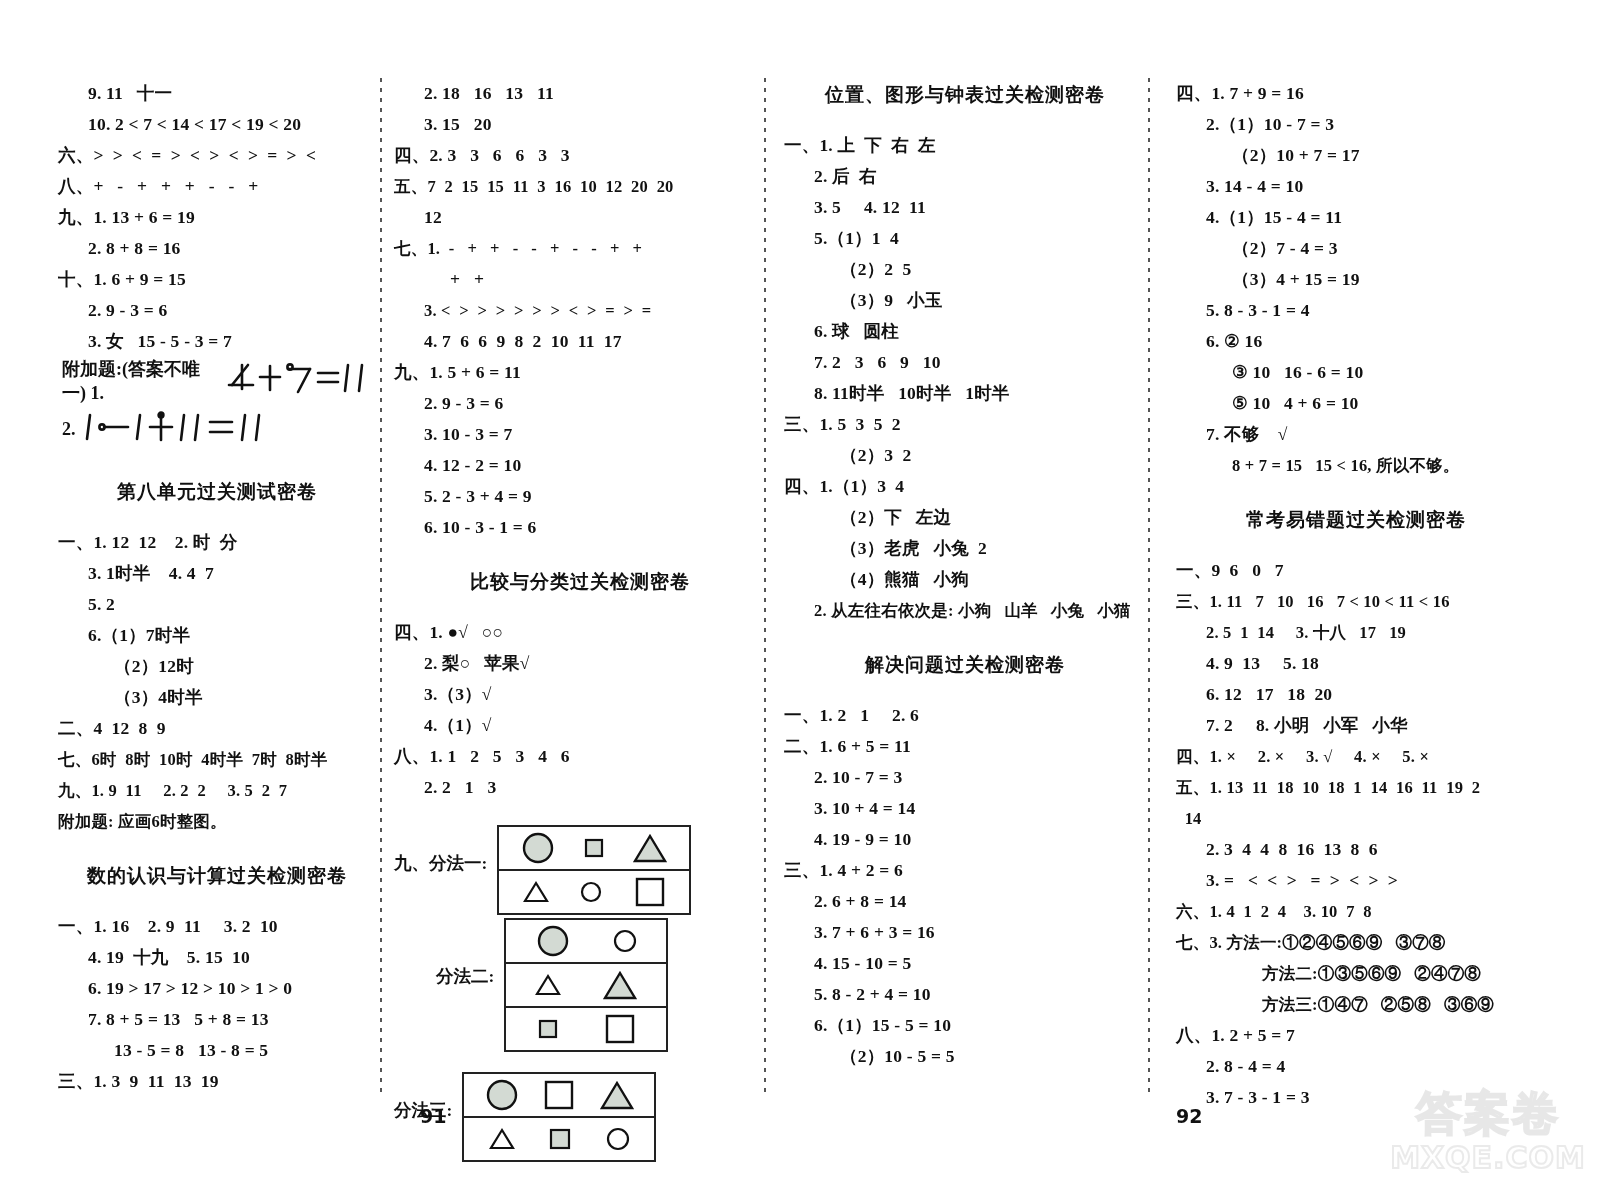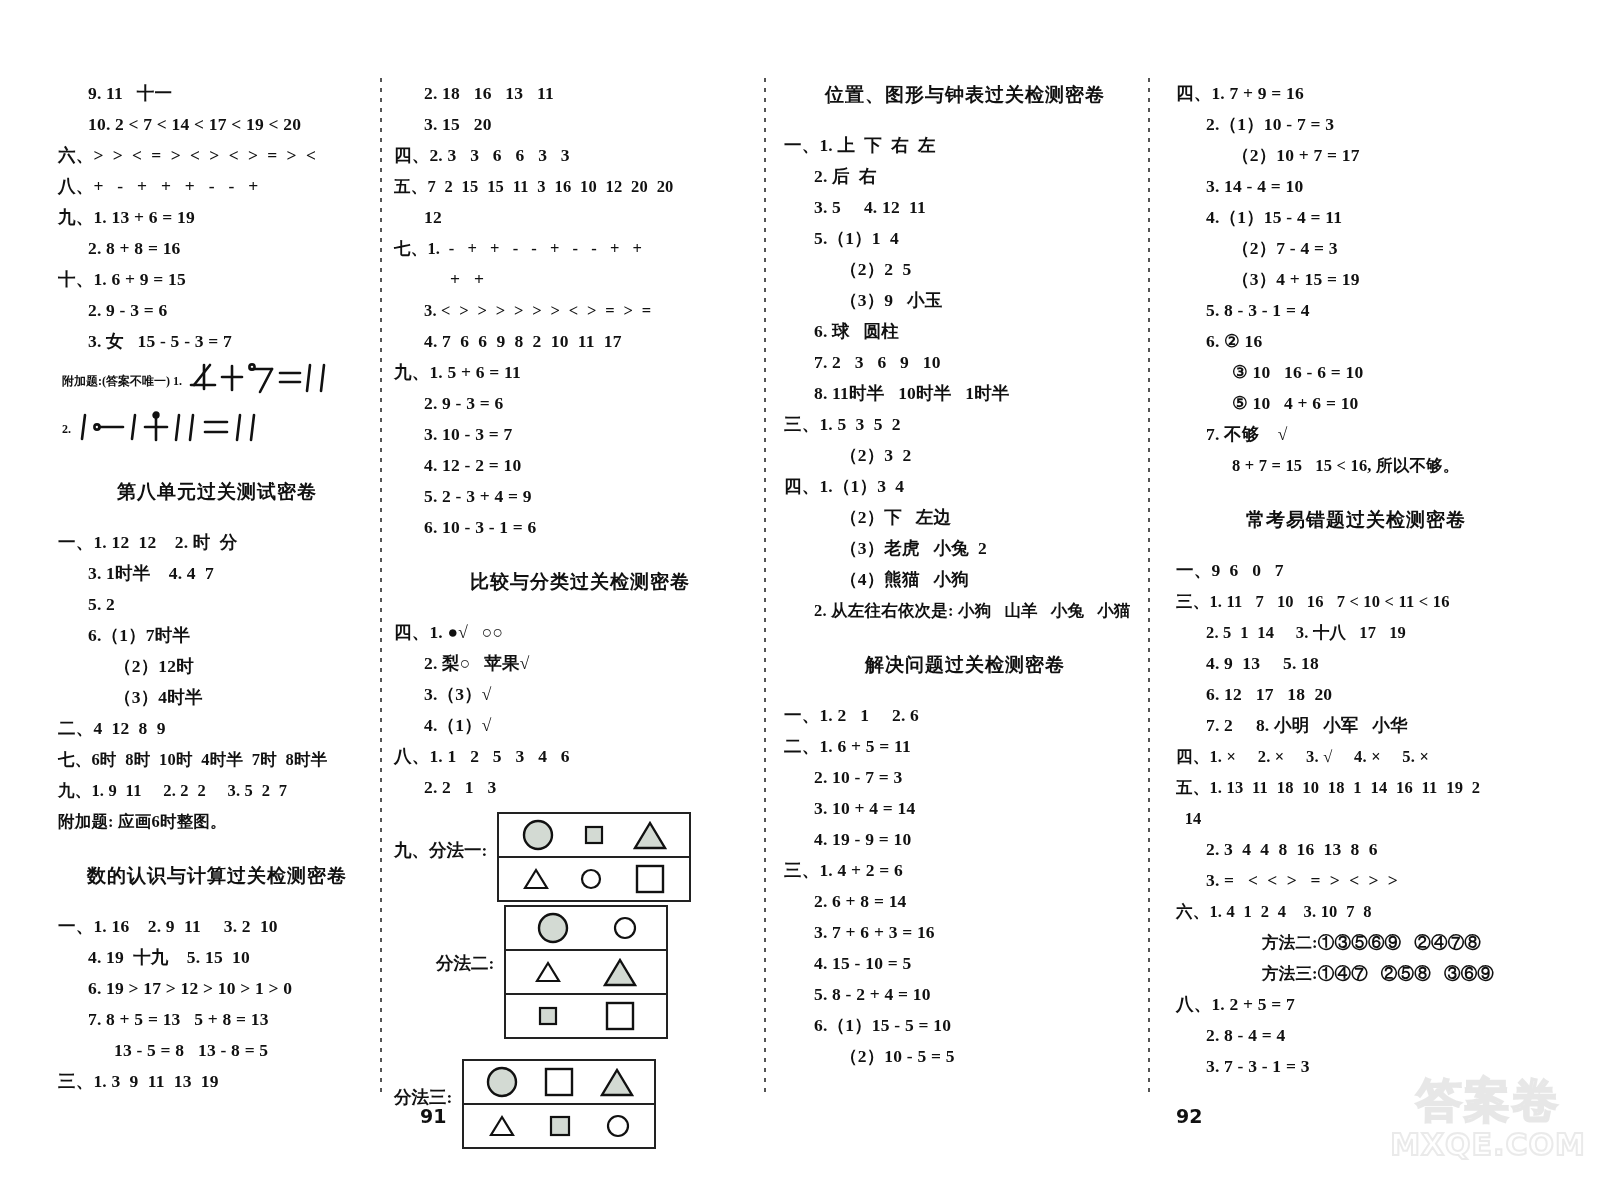--- a/index.html
+++ b/index.html
@@ -58,7 +58,7 @@
     display:flex;align-items:center;gap:6px;
     padding-left:4px;height:48px;
   }
-  .hw-lbl{font-size:12px;font-weight:bold;}
+  .hw-lbl{font-size:18px;font-weight:bold;}
   .hw svg{display:block;}
 
   

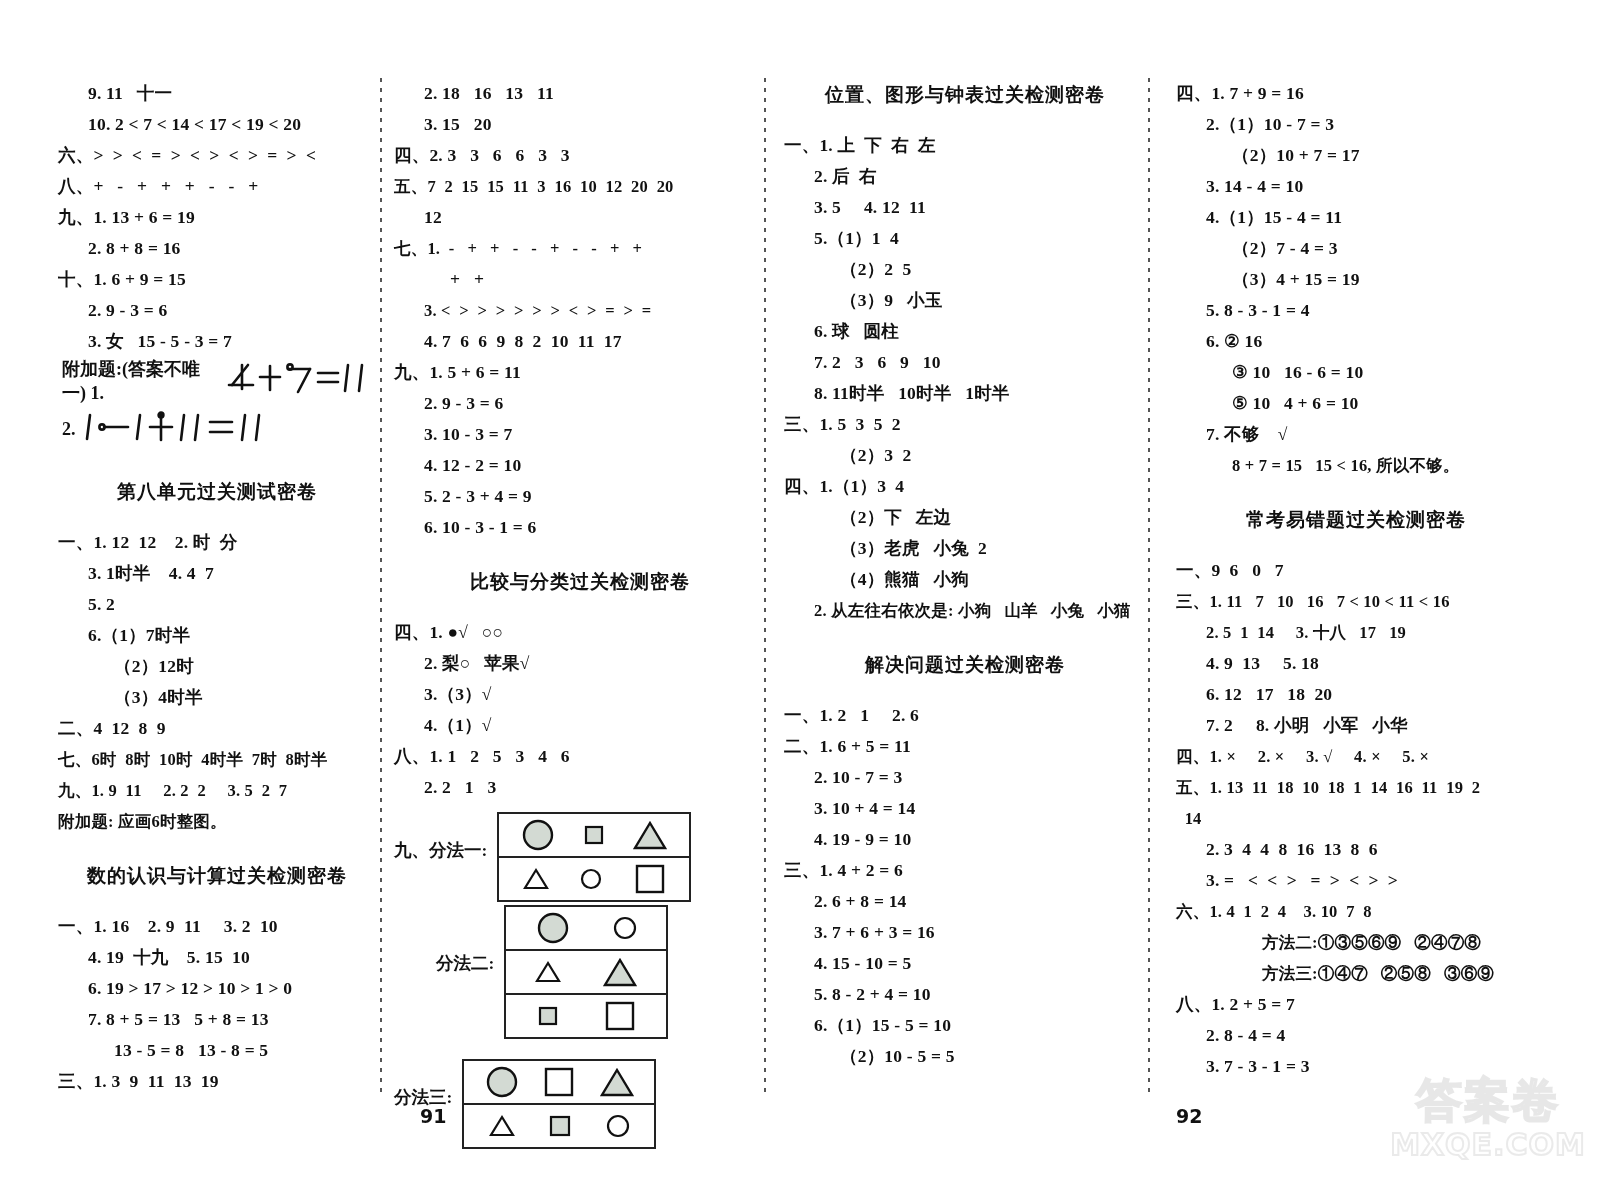--- a/index.html
+++ b/index.html
@@ -62,7 +62,7 @@
   .hw svg{display:block;}
 
   
-  .diagrow{display:flex;align-items:flex-start;gap:10px;margin-top:9px;}
+  .diagrow{display:flex;align-items:flex-start;gap:10px;margin-top:22px;}
   .diaglabel{font-size:17.5px;font-weight:bold;padding-top:26px;white-space:pre;}
   .dbox{border:2.5px solid #222;background:#fff;}
   .drow{

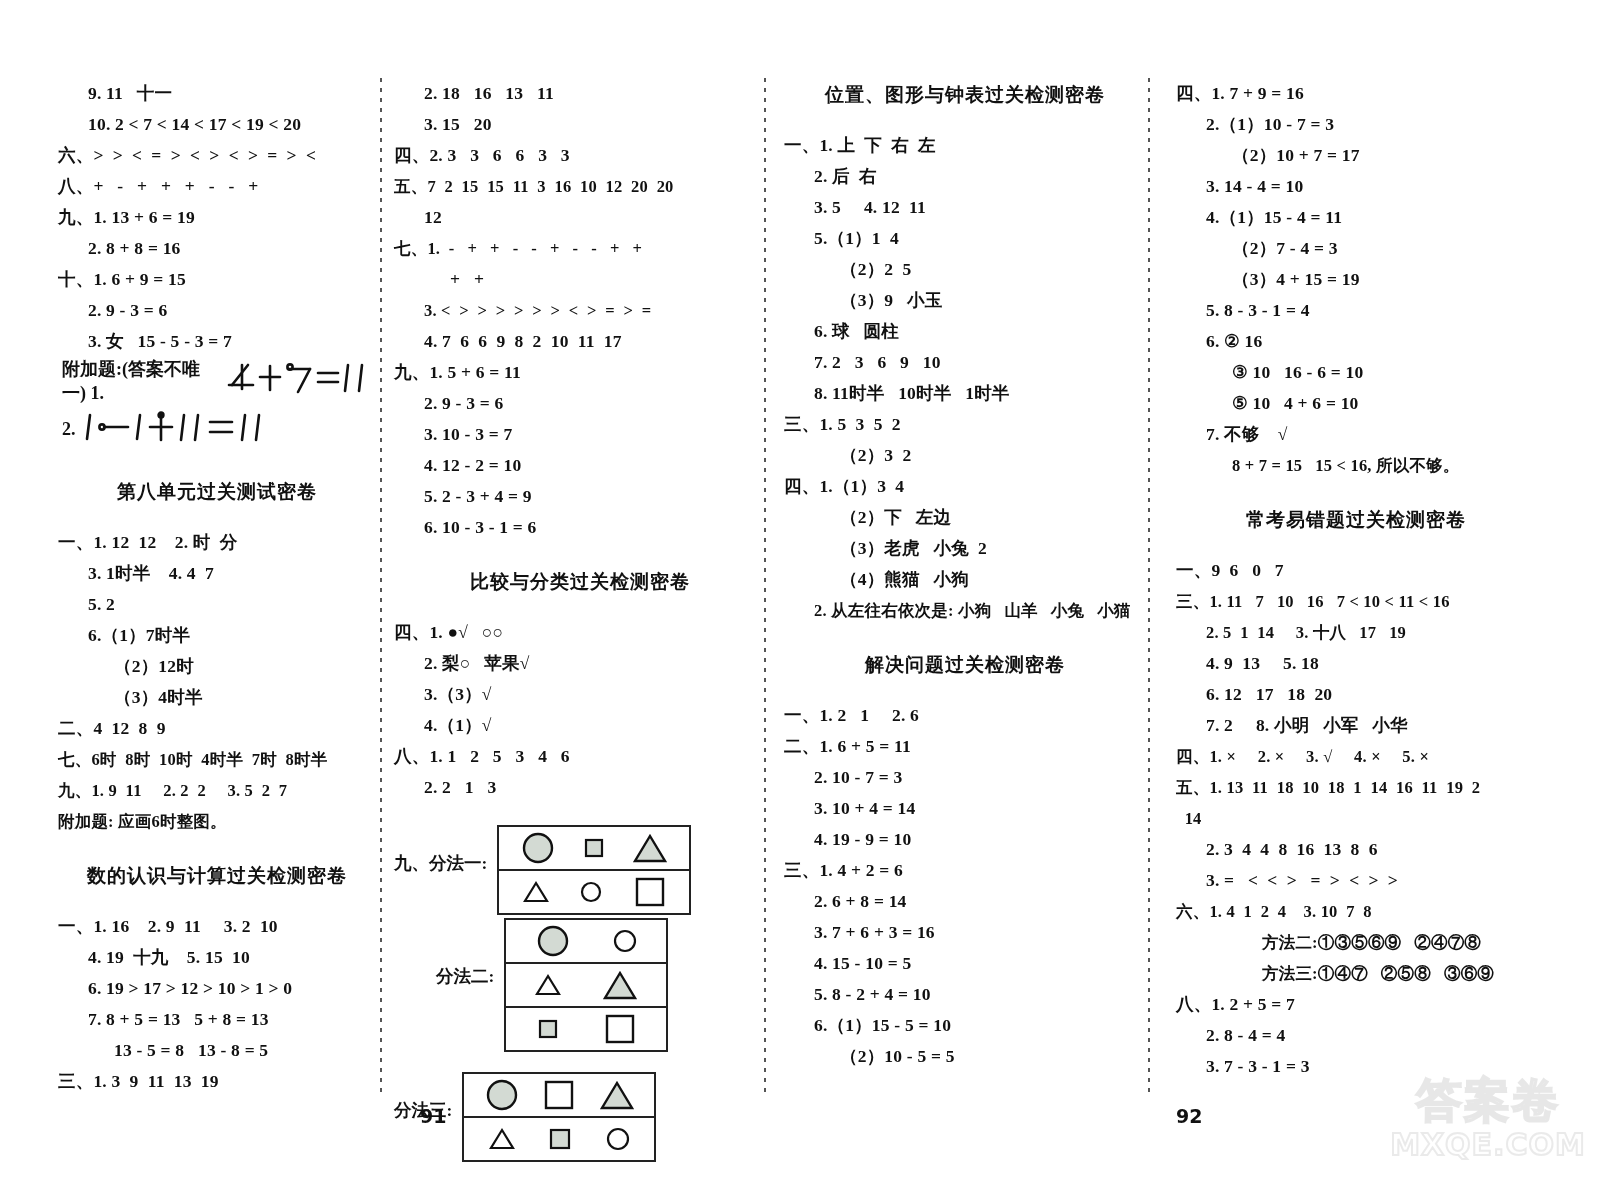--- a/index.html
+++ b/index.html
@@ -422,6 +422,7 @@
       <div class="ln ind1">2. 3  4  4  8  16  13  8  6</div>
       <div class="ln ind1">3. =   &lt;  &lt;  &gt;   =  &gt;  &lt;  &gt;  &gt;</div>
       <div class="ln sm">六、1. 4  1  2  4    3. 10  7  8</div>
+      <div class="ln sm">七、3. 方法一:①②④⑤⑥⑨   ③⑦⑧</div>
       <div class="ln sm ind3">方法二:①③⑤⑥⑨   ②④⑦⑧</div>
       <div class="ln sm ind3">方法三:①④⑦   ②⑤⑧   ③⑥⑨</div>
       <div class="ln">八、1. 2 + 5 = 7</div>

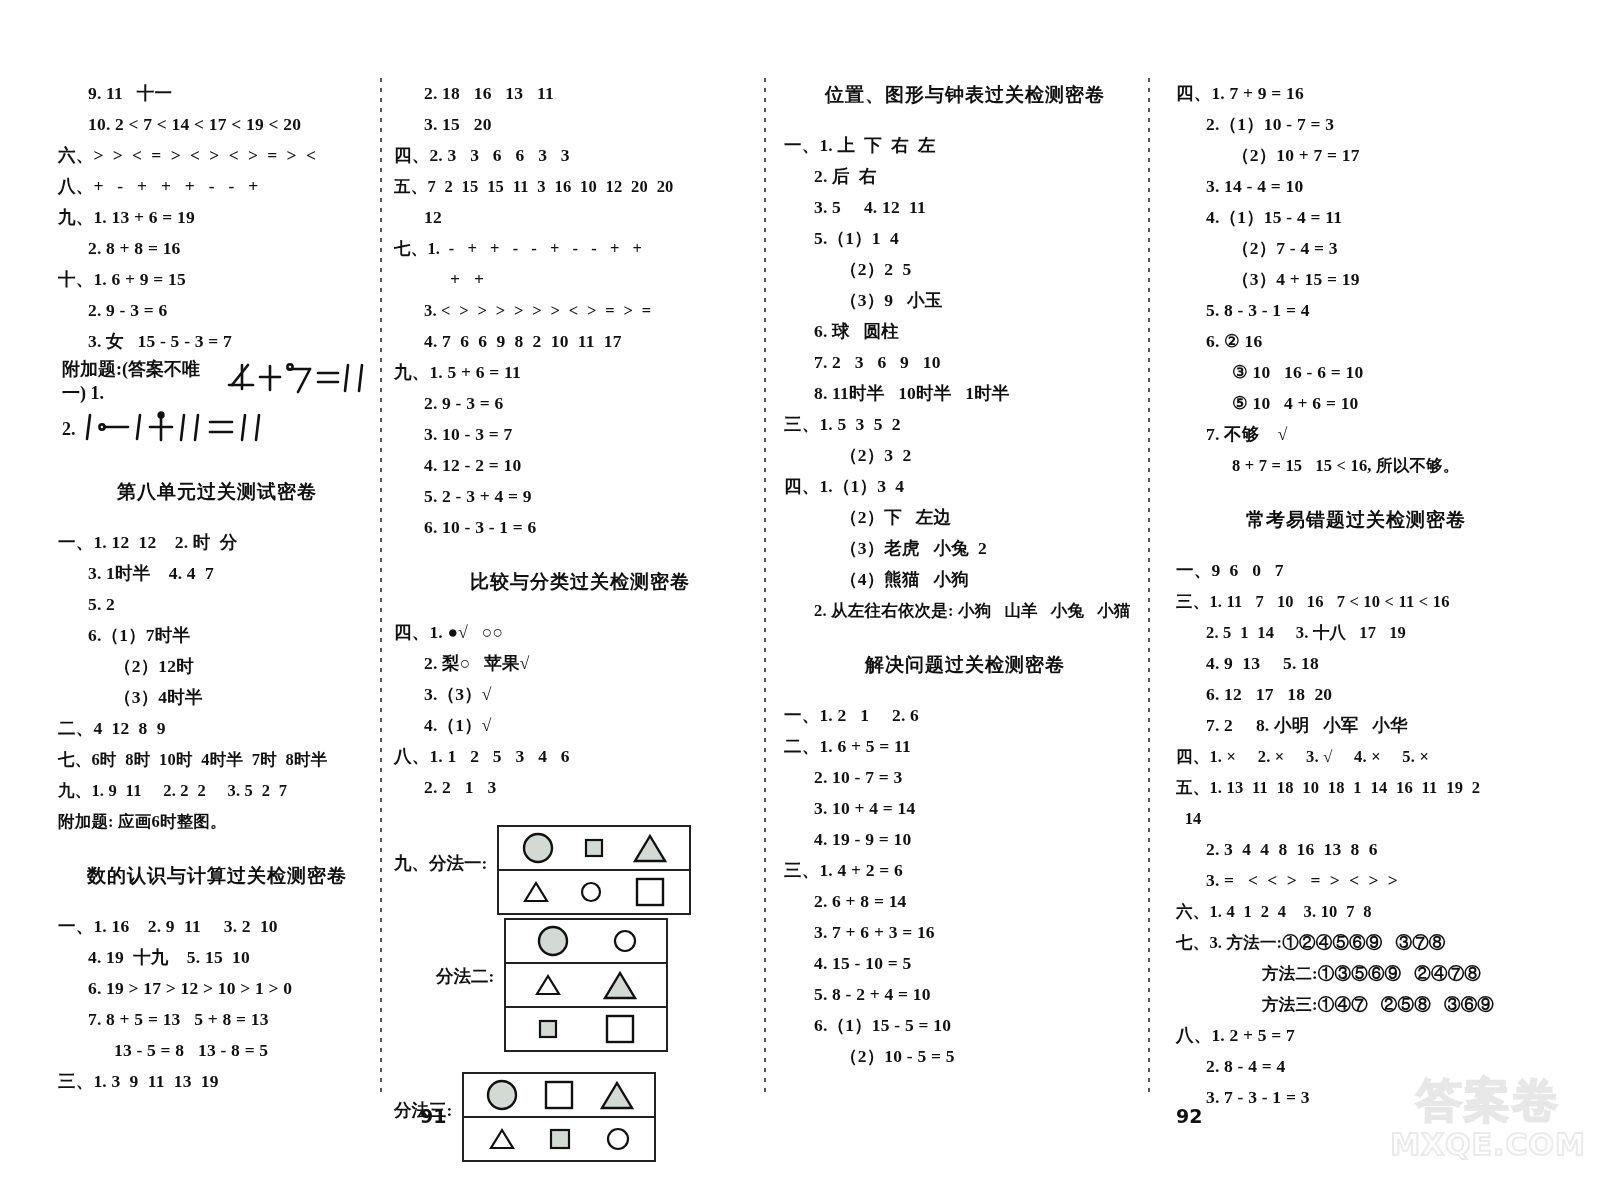--- a/index.html
+++ b/index.html
@@ -81,7 +81,7 @@
   .pn2{left:1176px;}
 
   .watermark{
-    position:absolute;right:14px;bottom:13px;
+    position:absolute;right:14px;bottom:0;
     width:196px;height:116px;
     opacity:.33;
   }

